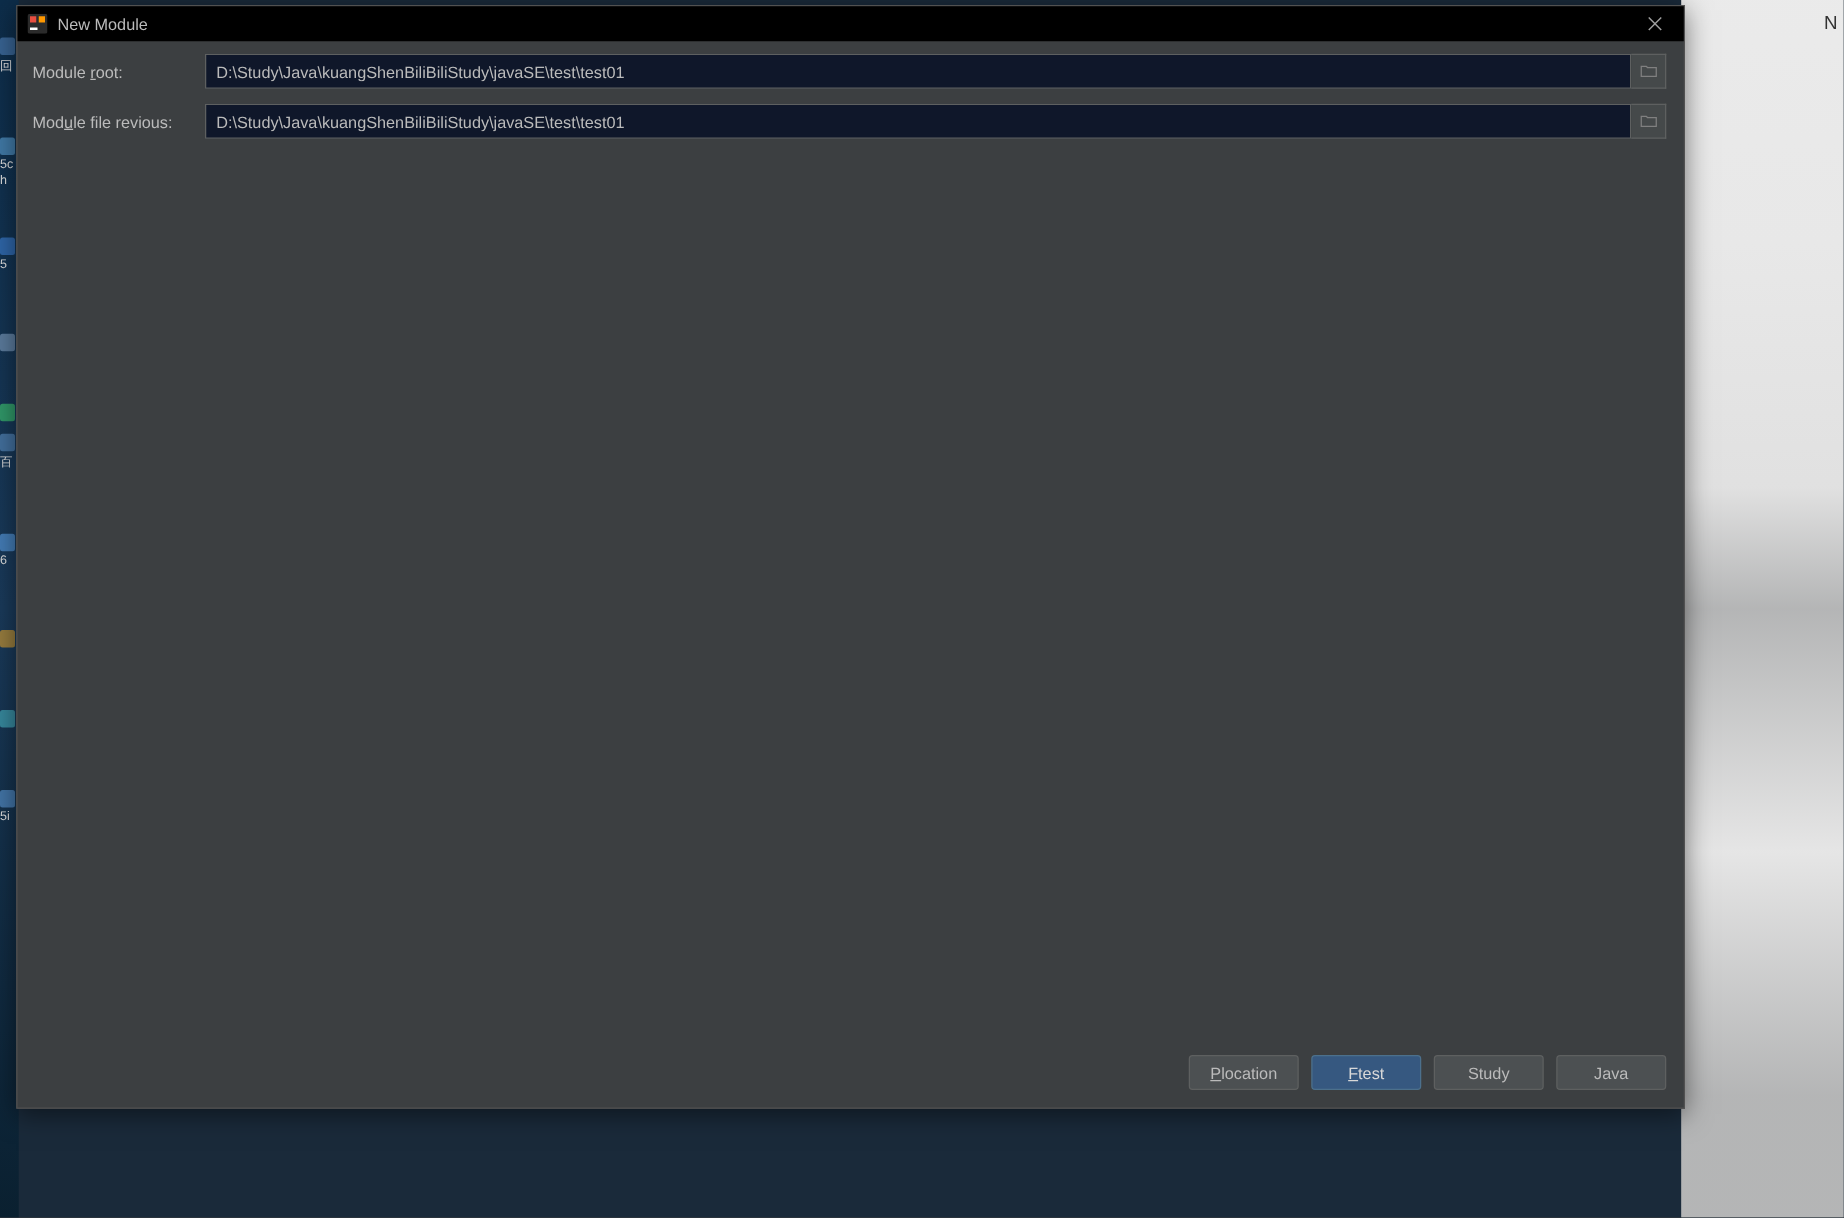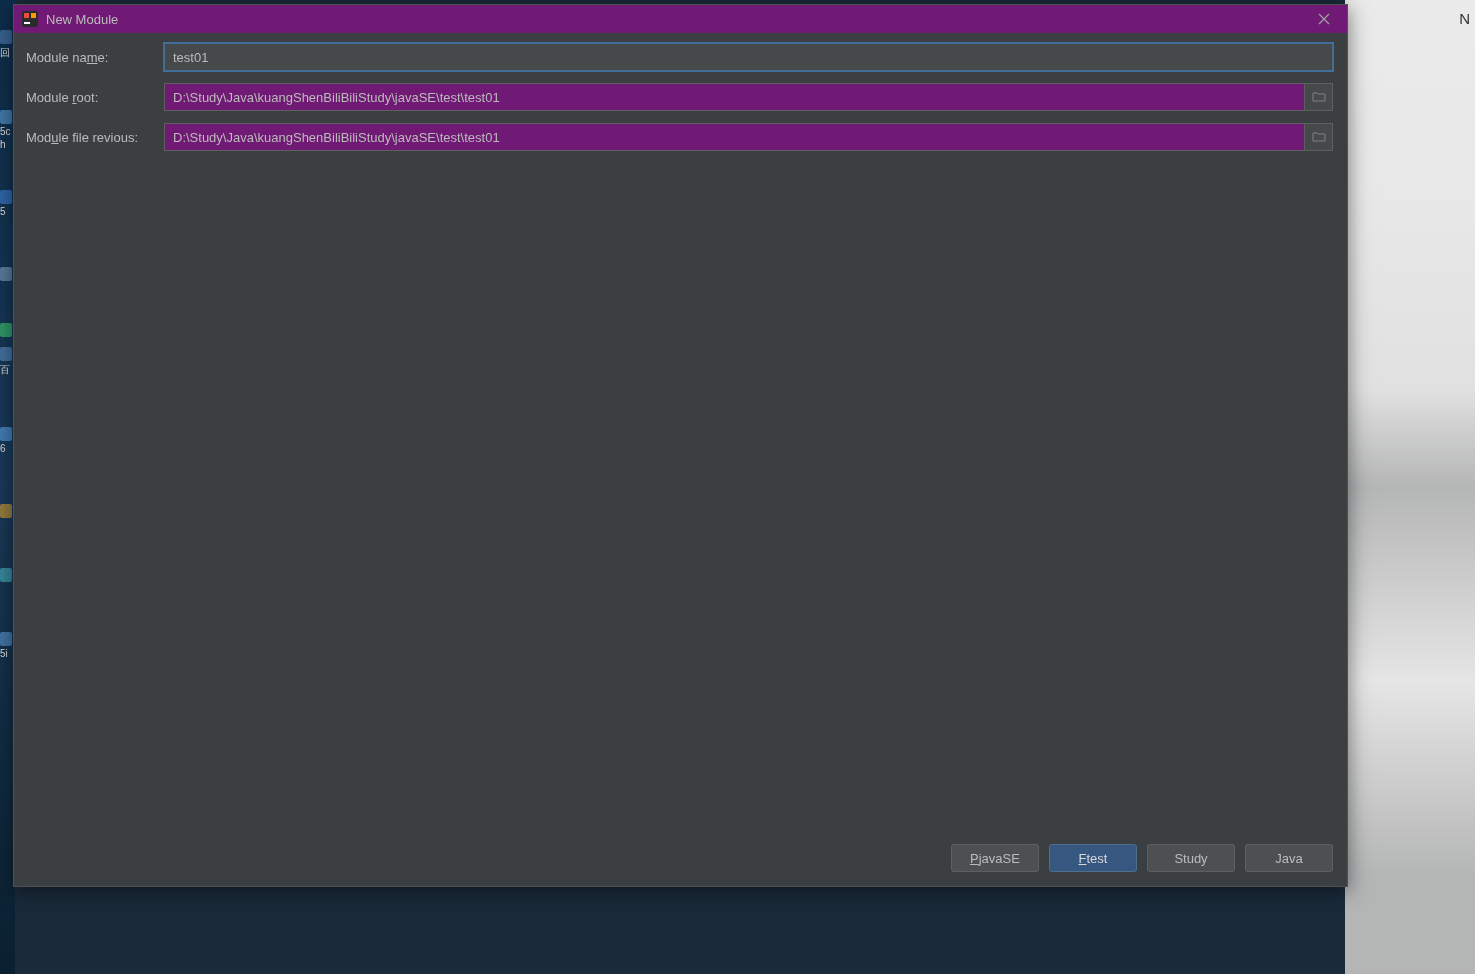--- a/index.html
+++ b/index.html
@@ -86,7 +86,7 @@
       display: flex;
       align-items: center;
       padding: 0 8px;
-      background: #701a75;
+      background: #000000;
       border-bottom: none;
     }
     .title-icon {

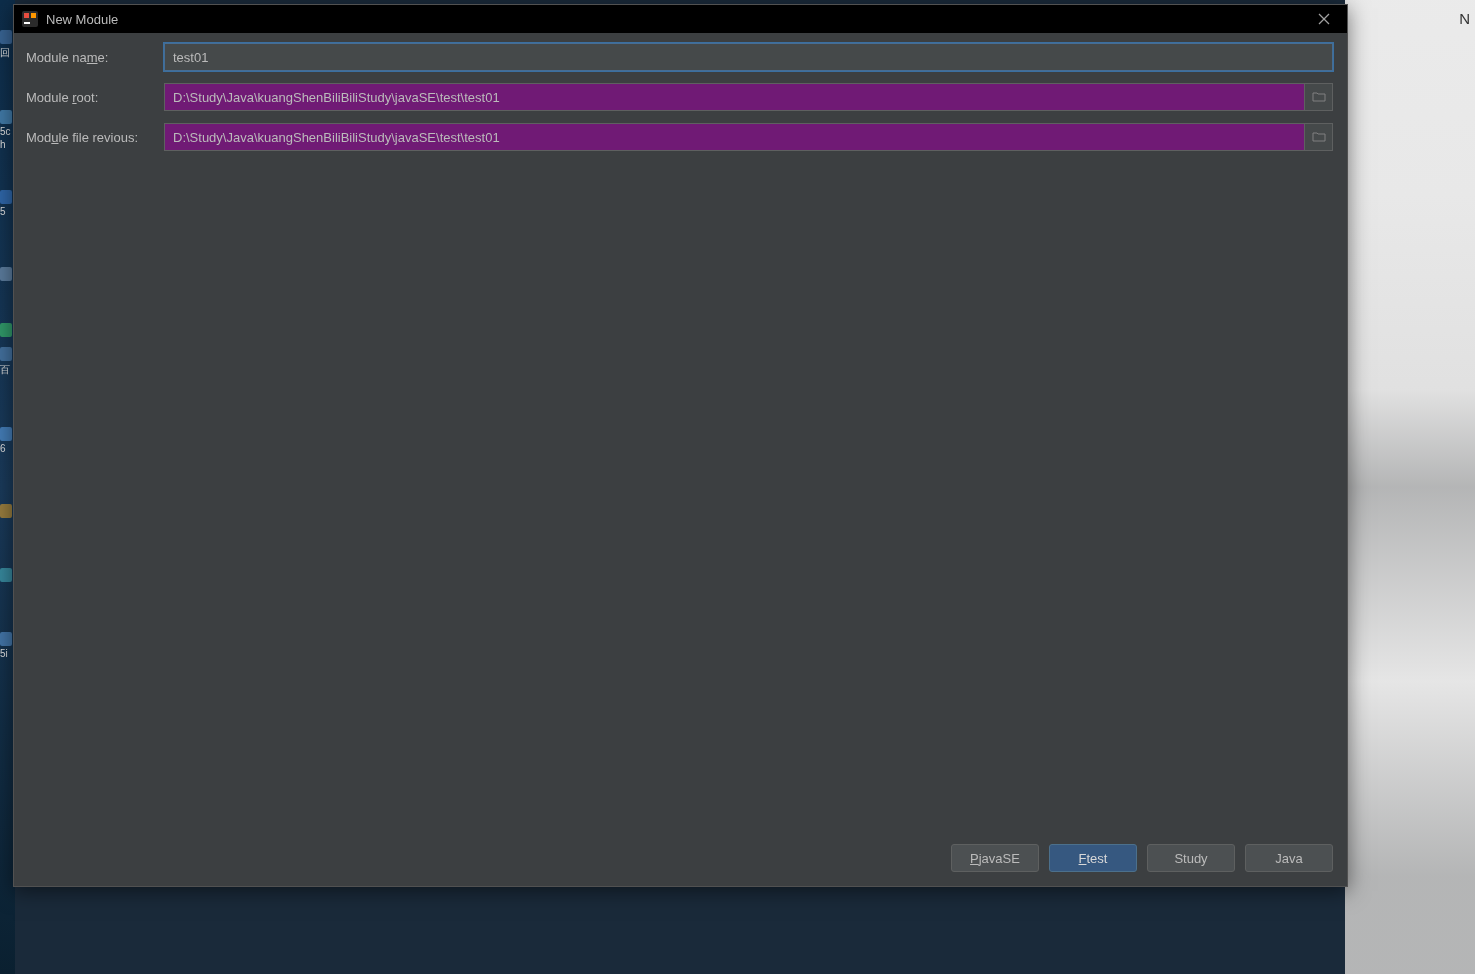--- a/index.html
+++ b/index.html
@@ -238,14 +238,6 @@
 
   <div class="content">
 
-    <div class="form-row">
-      <div class="form-label">
-        <span>Module na</span><span class="u">m</span><span>e:</span>
-      </div>
-      <div class="input-wrap">
-        <input class="text-input focused" type="text" value="test01" style="">
-      </div>
-    </div>
 
     <div class="form-row">
       <div class="form-label">

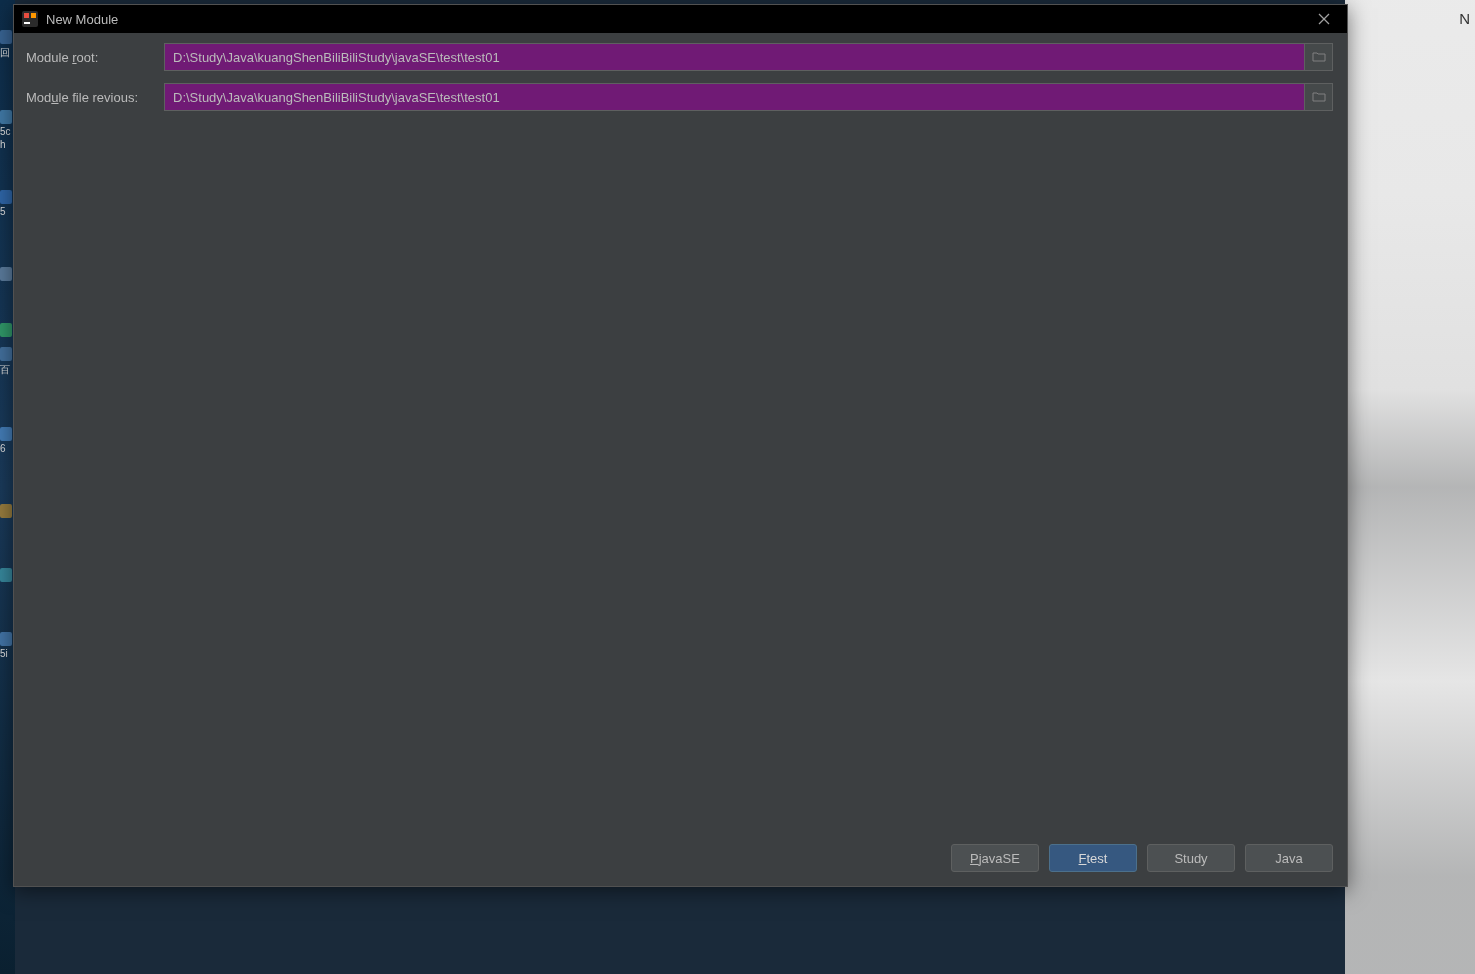--- a/index.html
+++ b/index.html
@@ -135,7 +135,7 @@
     .text-input {
       flex: 1;
       height: 28px;
-      background: #701a75;
+      background: #0f172a;
       border: 1px solid #5e6060;
       color: #bbbbbb;
       padding: 0 8px;

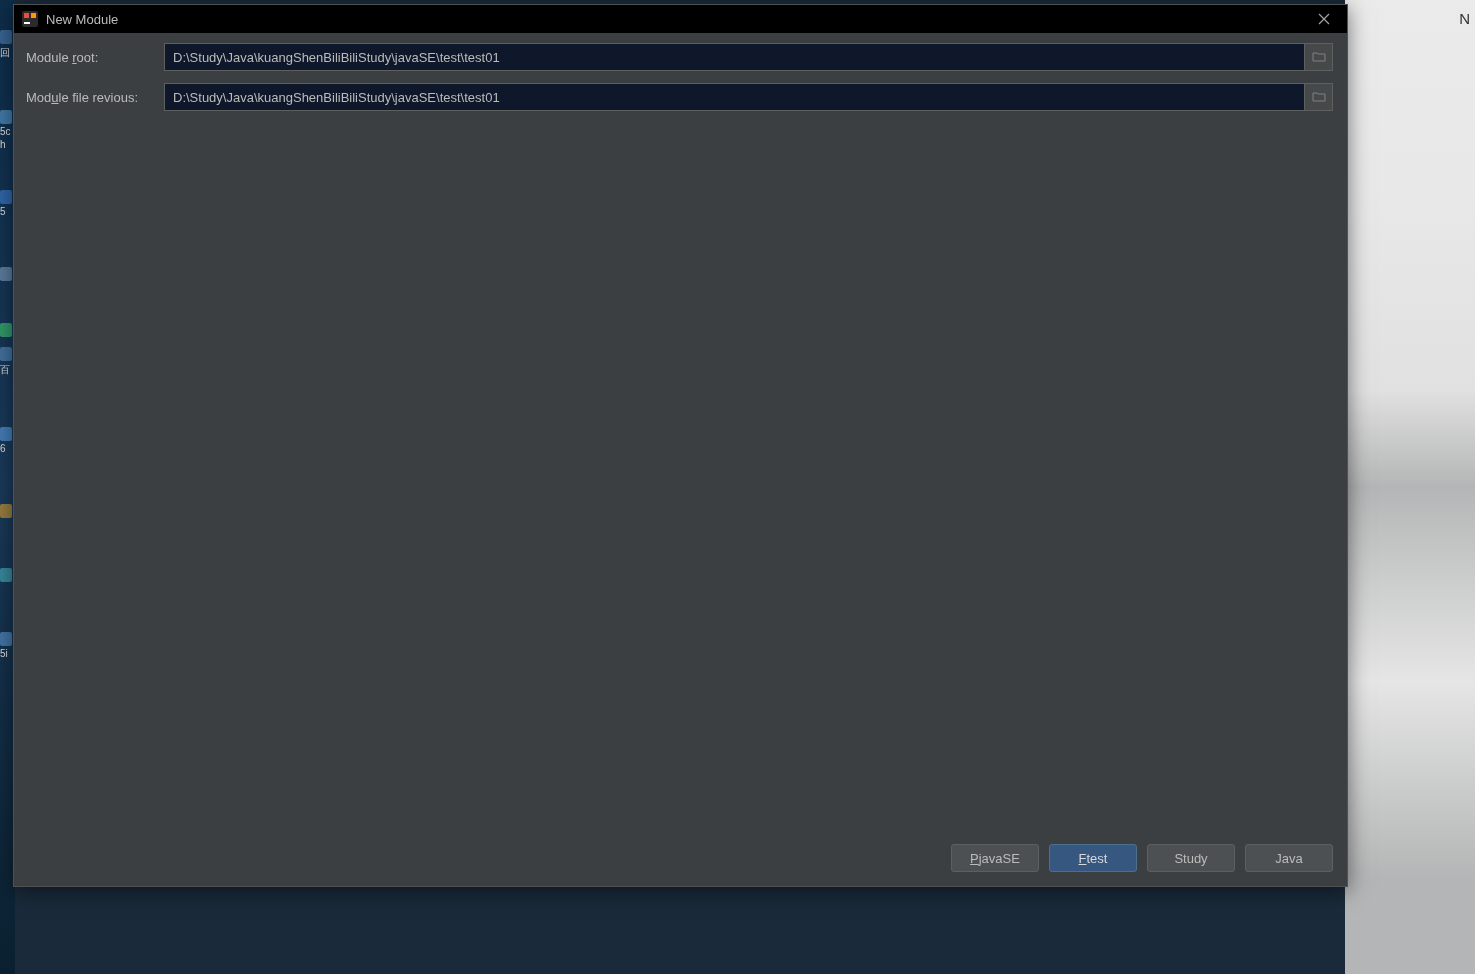--- a/index.html
+++ b/index.html
@@ -272,7 +272,7 @@
   <div class="button-bar">
     <button class="btn">
       <span class="u">P</span>
-        <span>javaSE</span>
+        <span>location</span>
     </button>
     <button class="btn primary">
       <span class="u">F</span>

